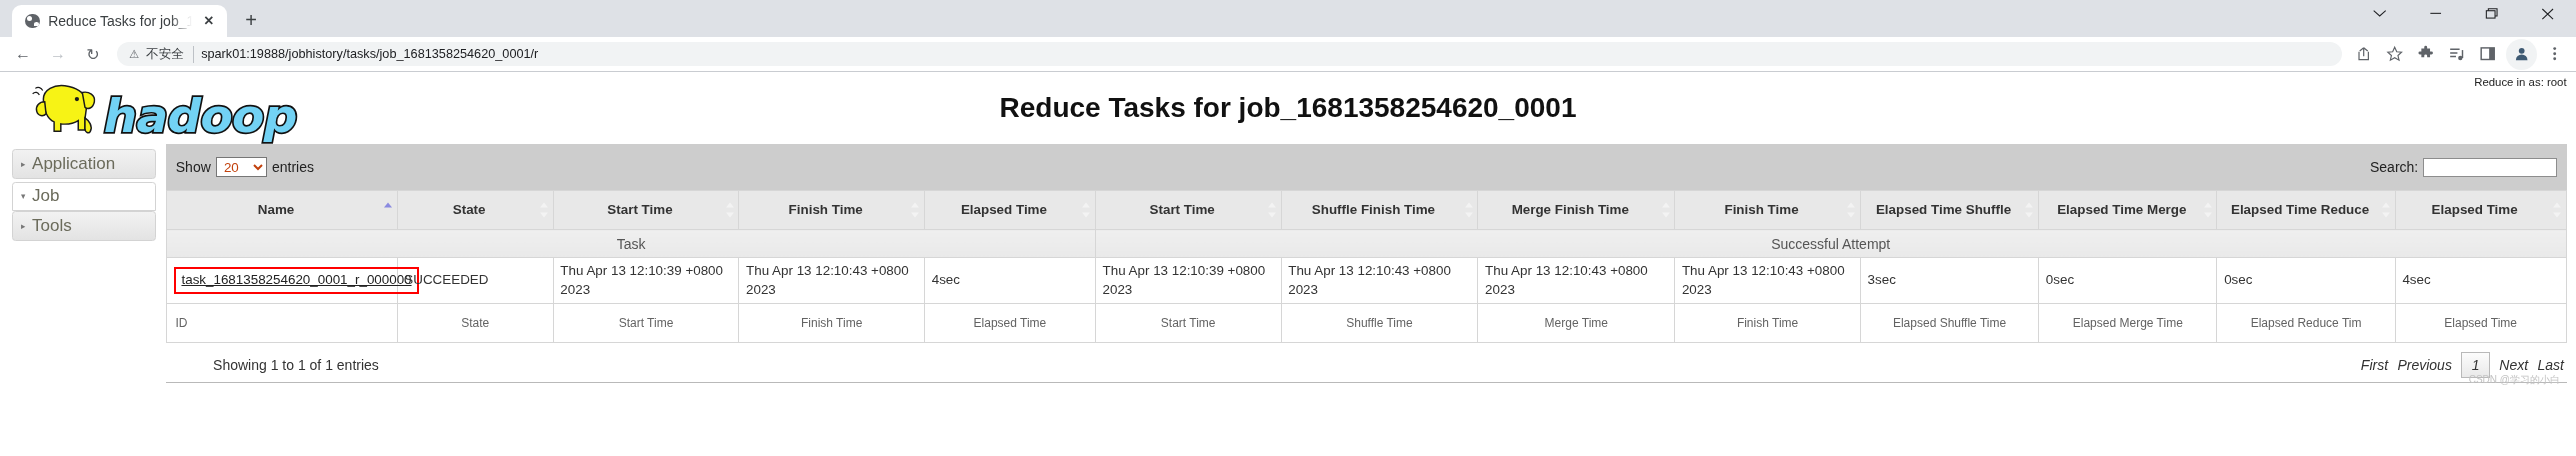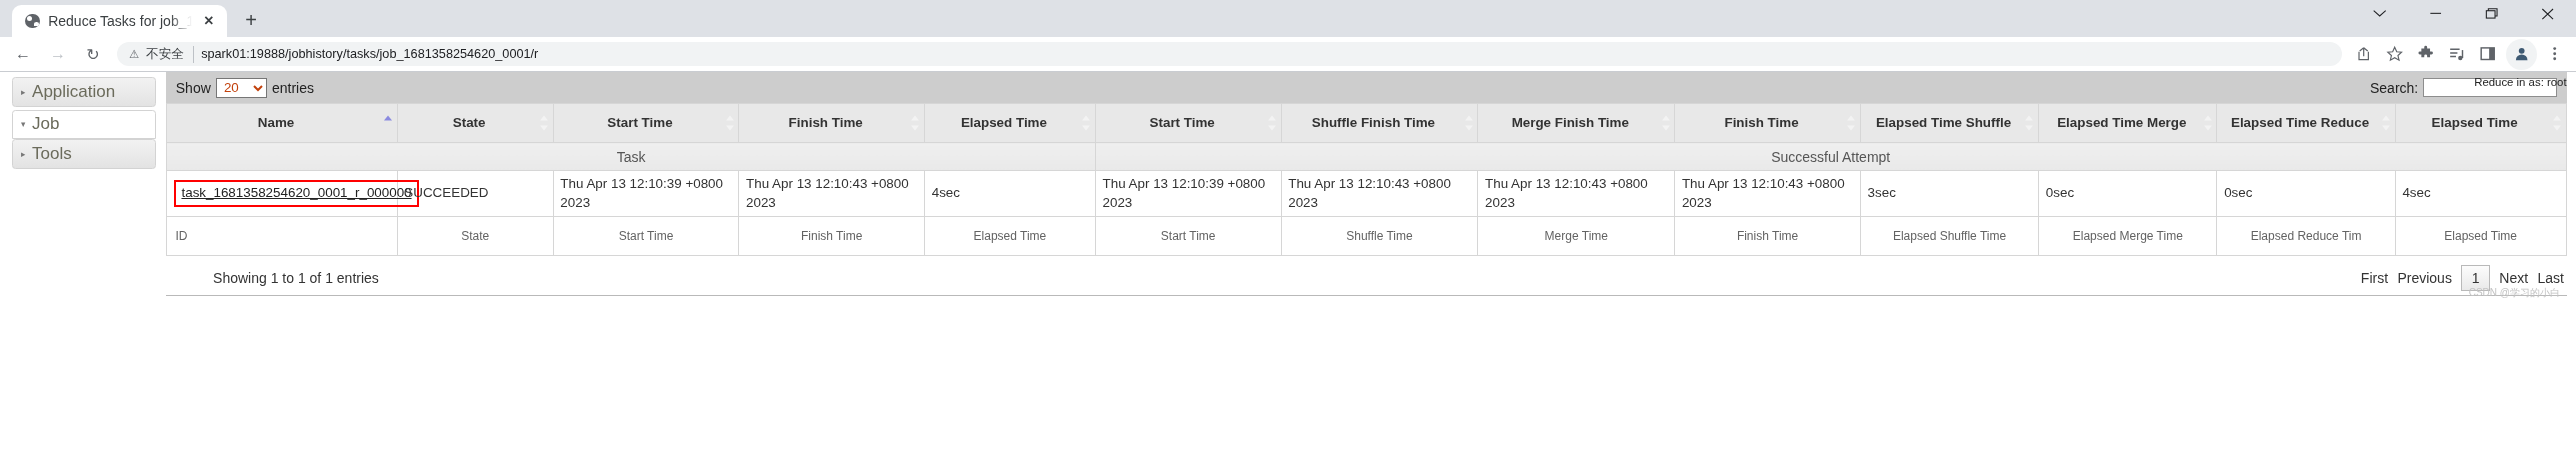--- a/index.html
+++ b/index.html
@@ -431,6 +431,24 @@
 
   <div class="loggedin">Reduce in as: root</div>
 
+  <div class="header-area">
+    <div class="logo">
+      <svg class="elephant" width="81" height="59" viewBox="0 0 120 88">
+        <g stroke="#1a1a1a" stroke-width="2.2" fill="#f7f315">
+          <path d="M30 30 C30 16 46 8 62 10 C78 12 92 20 94 32 C96 42 92 52 92 62 L92 76 L82 76 L82 62
+                   C76 66 66 68 56 67 L56 78 L46 78 L46 64 C36 60 30 46 30 30 Z"></path>
+          <path d="M88 20 C98 18 108 24 106 34 C104 44 96 46 92 42 Z"></path>
+          <path d="M32 34 C24 34 18 40 20 48 C22 56 30 56 34 52 Z"></path>
+          <path d="M92 58 C98 62 104 70 100 78 C98 82 92 80 92 74 Z"></path>
+        </g>
+        <circle cx="80" cy="30" r="3.2" fill="#1a1a1a"></circle>
+        <path d="M14 22 C18 18 22 20 24 24" stroke="#1a1a1a" stroke-width="1.8" fill="none"></path>
+        <path d="M18 14 C22 11 27 13 29 17" stroke="#1a1a1a" stroke-width="1.8" fill="none"></path>
+      </svg>
+      <div class="hadoop-word">hadoop</div>
+    </div>
+    <div class="page-title">Reduce Tasks for job_1681358254620_0001</div>
+  </div>
 
   <div class="body-row">
 

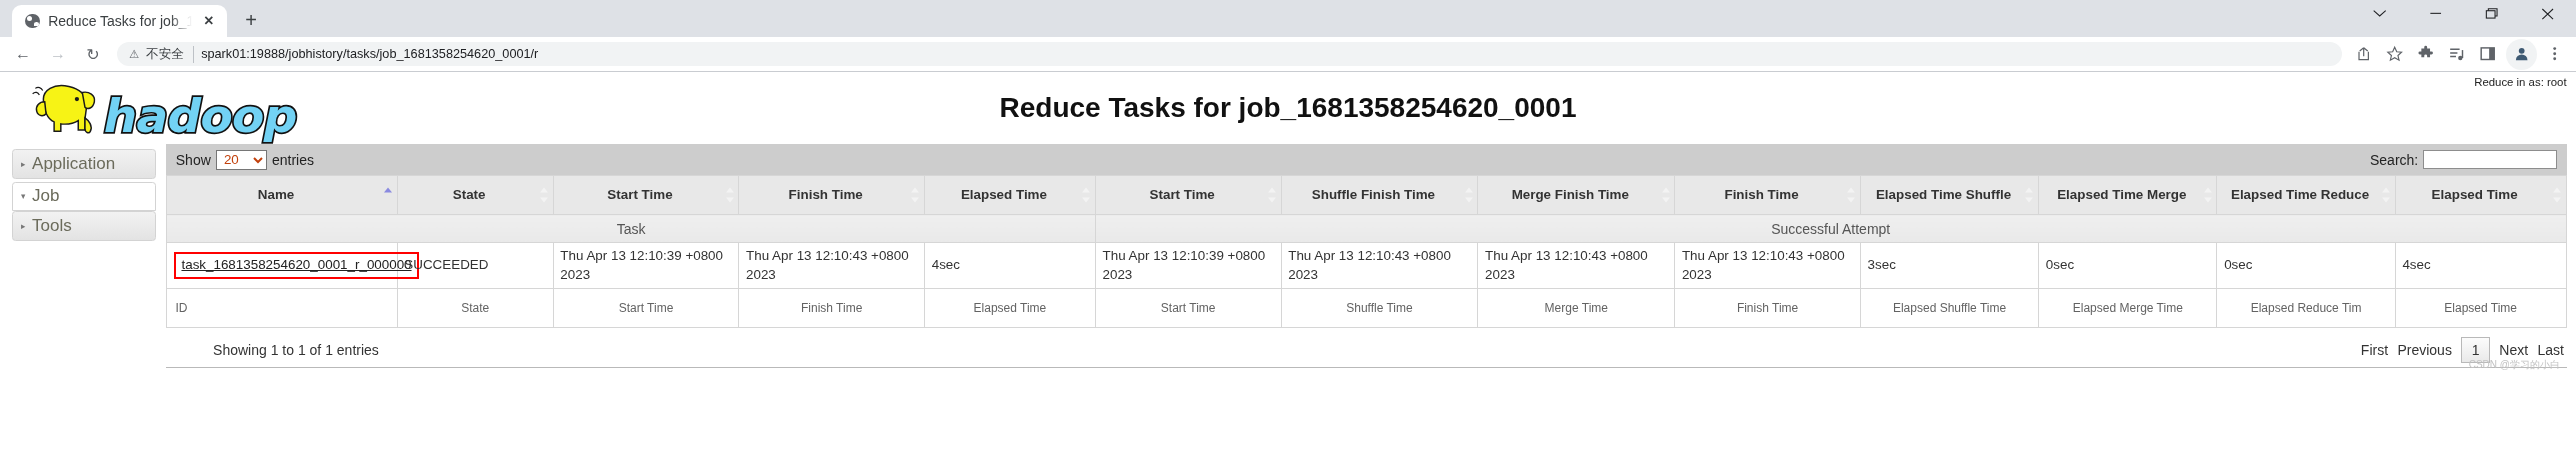--- a/index.html
+++ b/index.html
@@ -203,7 +203,7 @@
   }
   .dt-top {
     background: #cdcdcd;
-    height: 31px;
+    height: 46px;
     display: flex; align-items: center;
     padding: 0 9.4px;
     font-size: 14px;

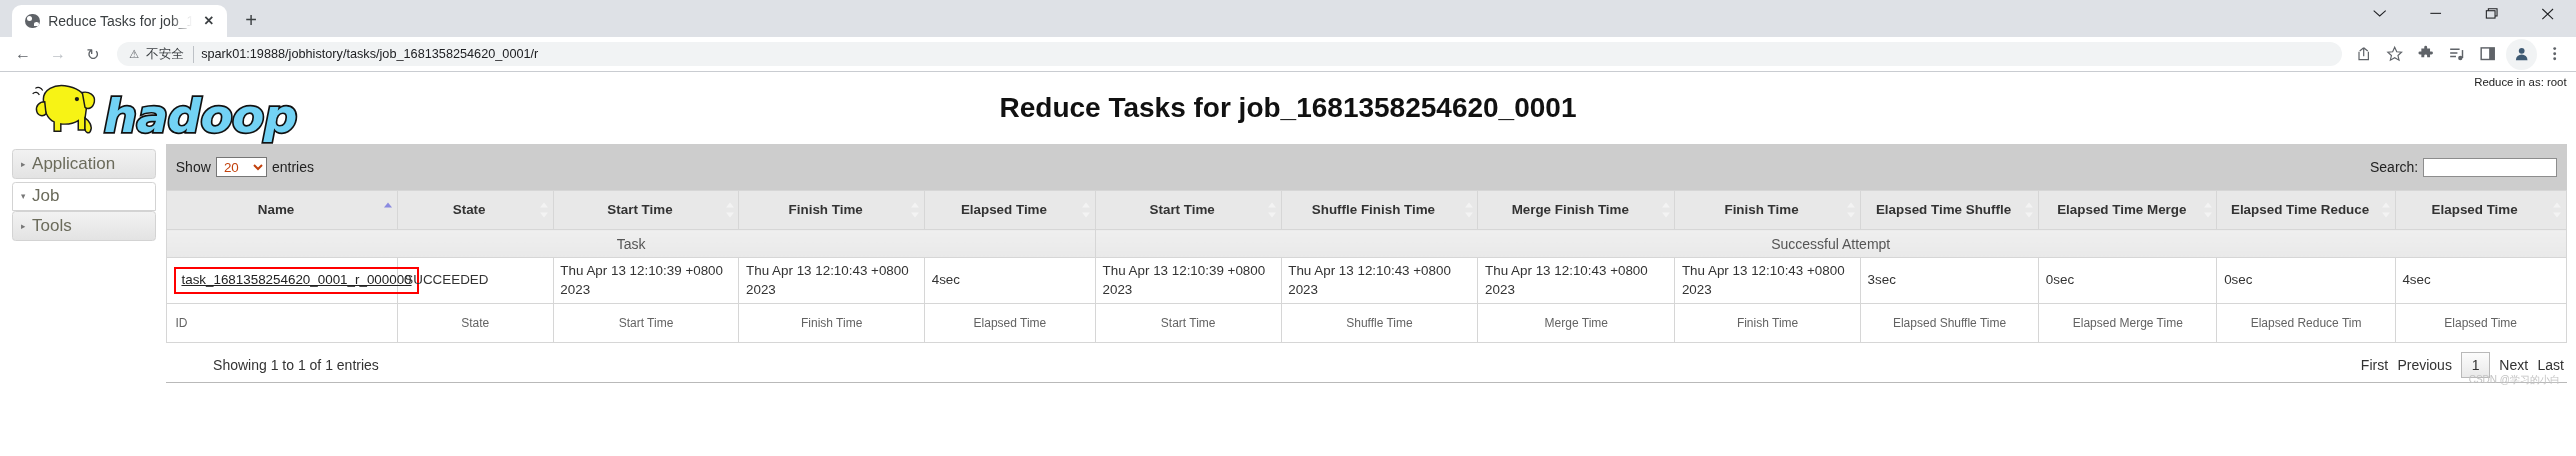--- a/index.html
+++ b/index.html
@@ -312,7 +312,7 @@
     position: relative;
     margin-left: 44px;
   }
-  .pager { display:flex; align-items:center; gap: 9.4px; }
+  .pager { display:flex; align-items:center; gap: 9.4px; font-style: italic; }
   .pg { color:#333; }
   .pg-cur {
     border: 0.7px solid #b9b9b9;

